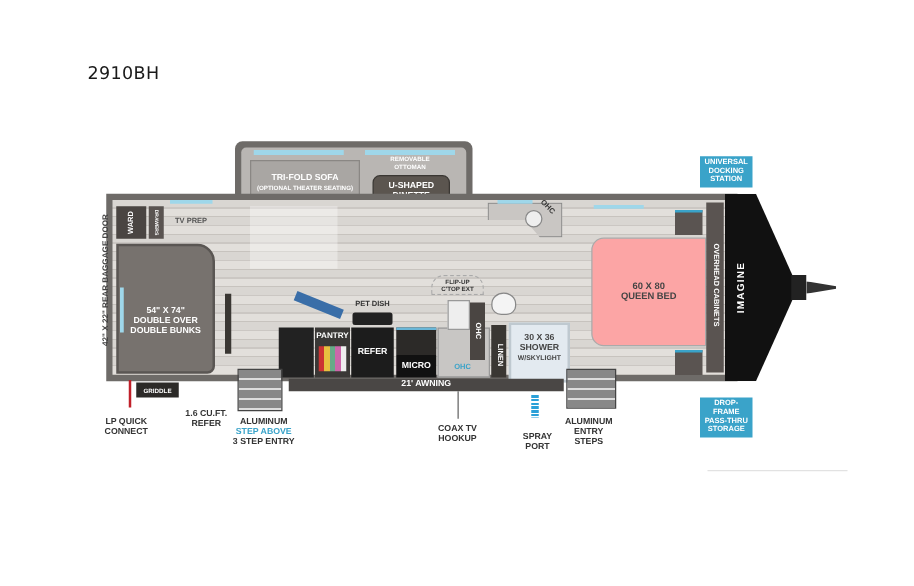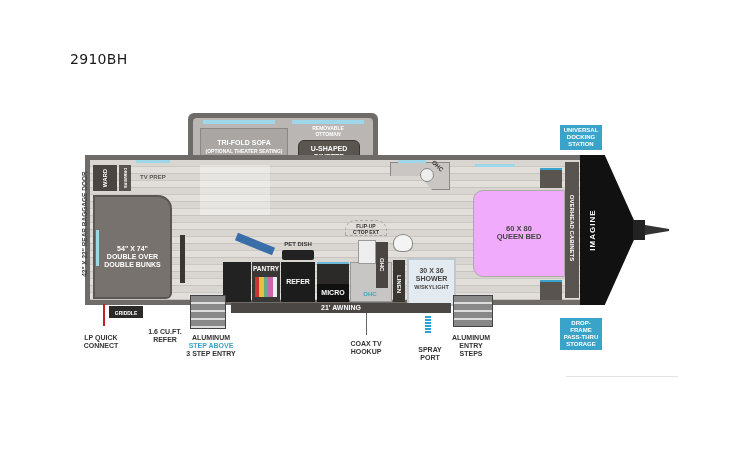--- a/index.html
+++ b/index.html
@@ -114,7 +114,7 @@
   <div class="abs teal-light" style="left:313px;top:50px;width:28px;height:3px;"></div>
   <div class="abs teal-light" style="left:390px;top:54px;width:40px;height:3px;"></div>
 
-  <div class="abs" style="left:388px;top:80px;width:90px;height:85px;background:#f0abfc;border:1px solid #aaa;border-radius:10px 0 0 10px;">
+  <div class="abs" style="left:388px;top:80px;width:90px;height:85px;background:#fca5a5;border:1px solid #aaa;border-radius:10px 0 0 10px;">
     <div class="lbl" style="margin-top:34px;font-size:7.5px;color:#444;">60 x 80</div>
     <div class="lbl" style="font-size:7.5px;color:#444;text-align:center;">QUEEN BED</div>
   </div>

